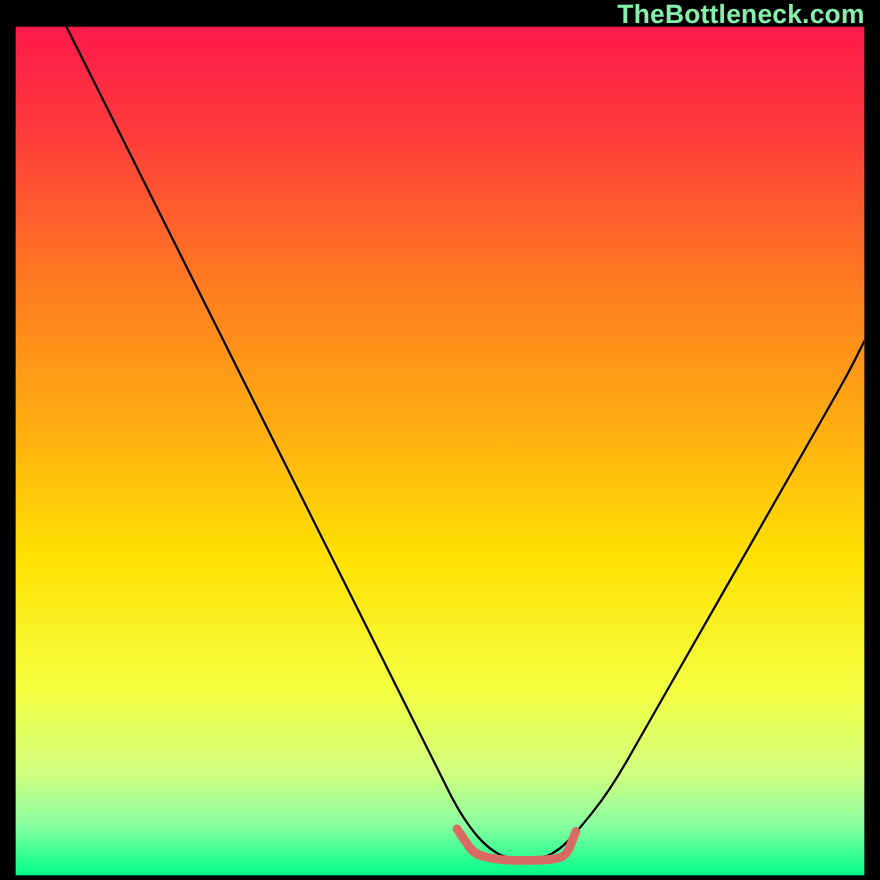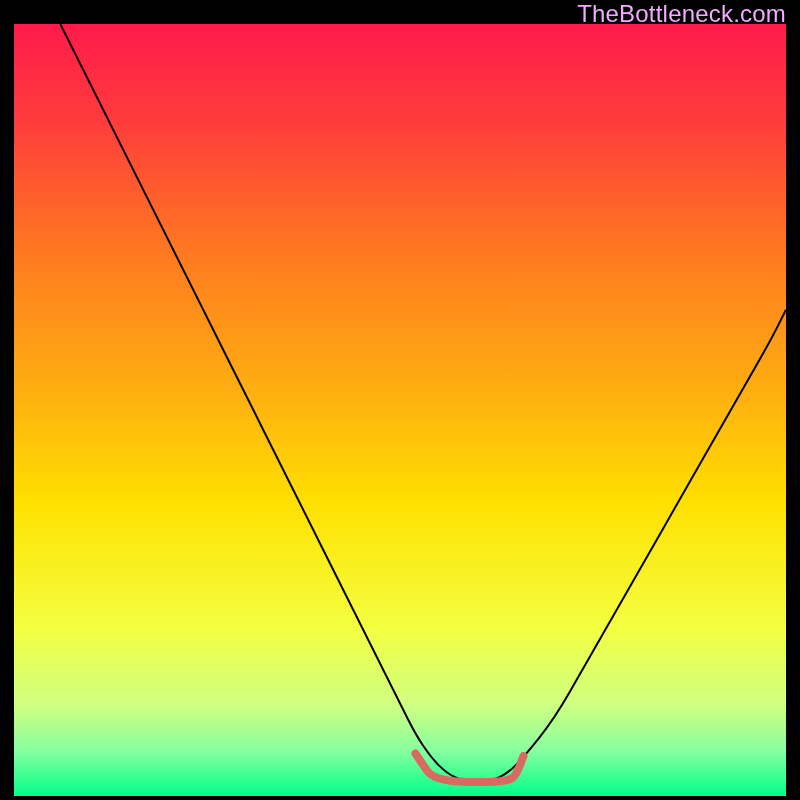--- a/index.html
+++ b/index.html
@@ -31,8 +31,8 @@
     top: 0px;
     right: 14px;
     font-size: 24px;
-    font-weight: 400;
-    color: #f0abfc;
+    font-weight: 700;
+    color: #86efac;
     letter-spacing: 0.2px;
   }
   svg {

